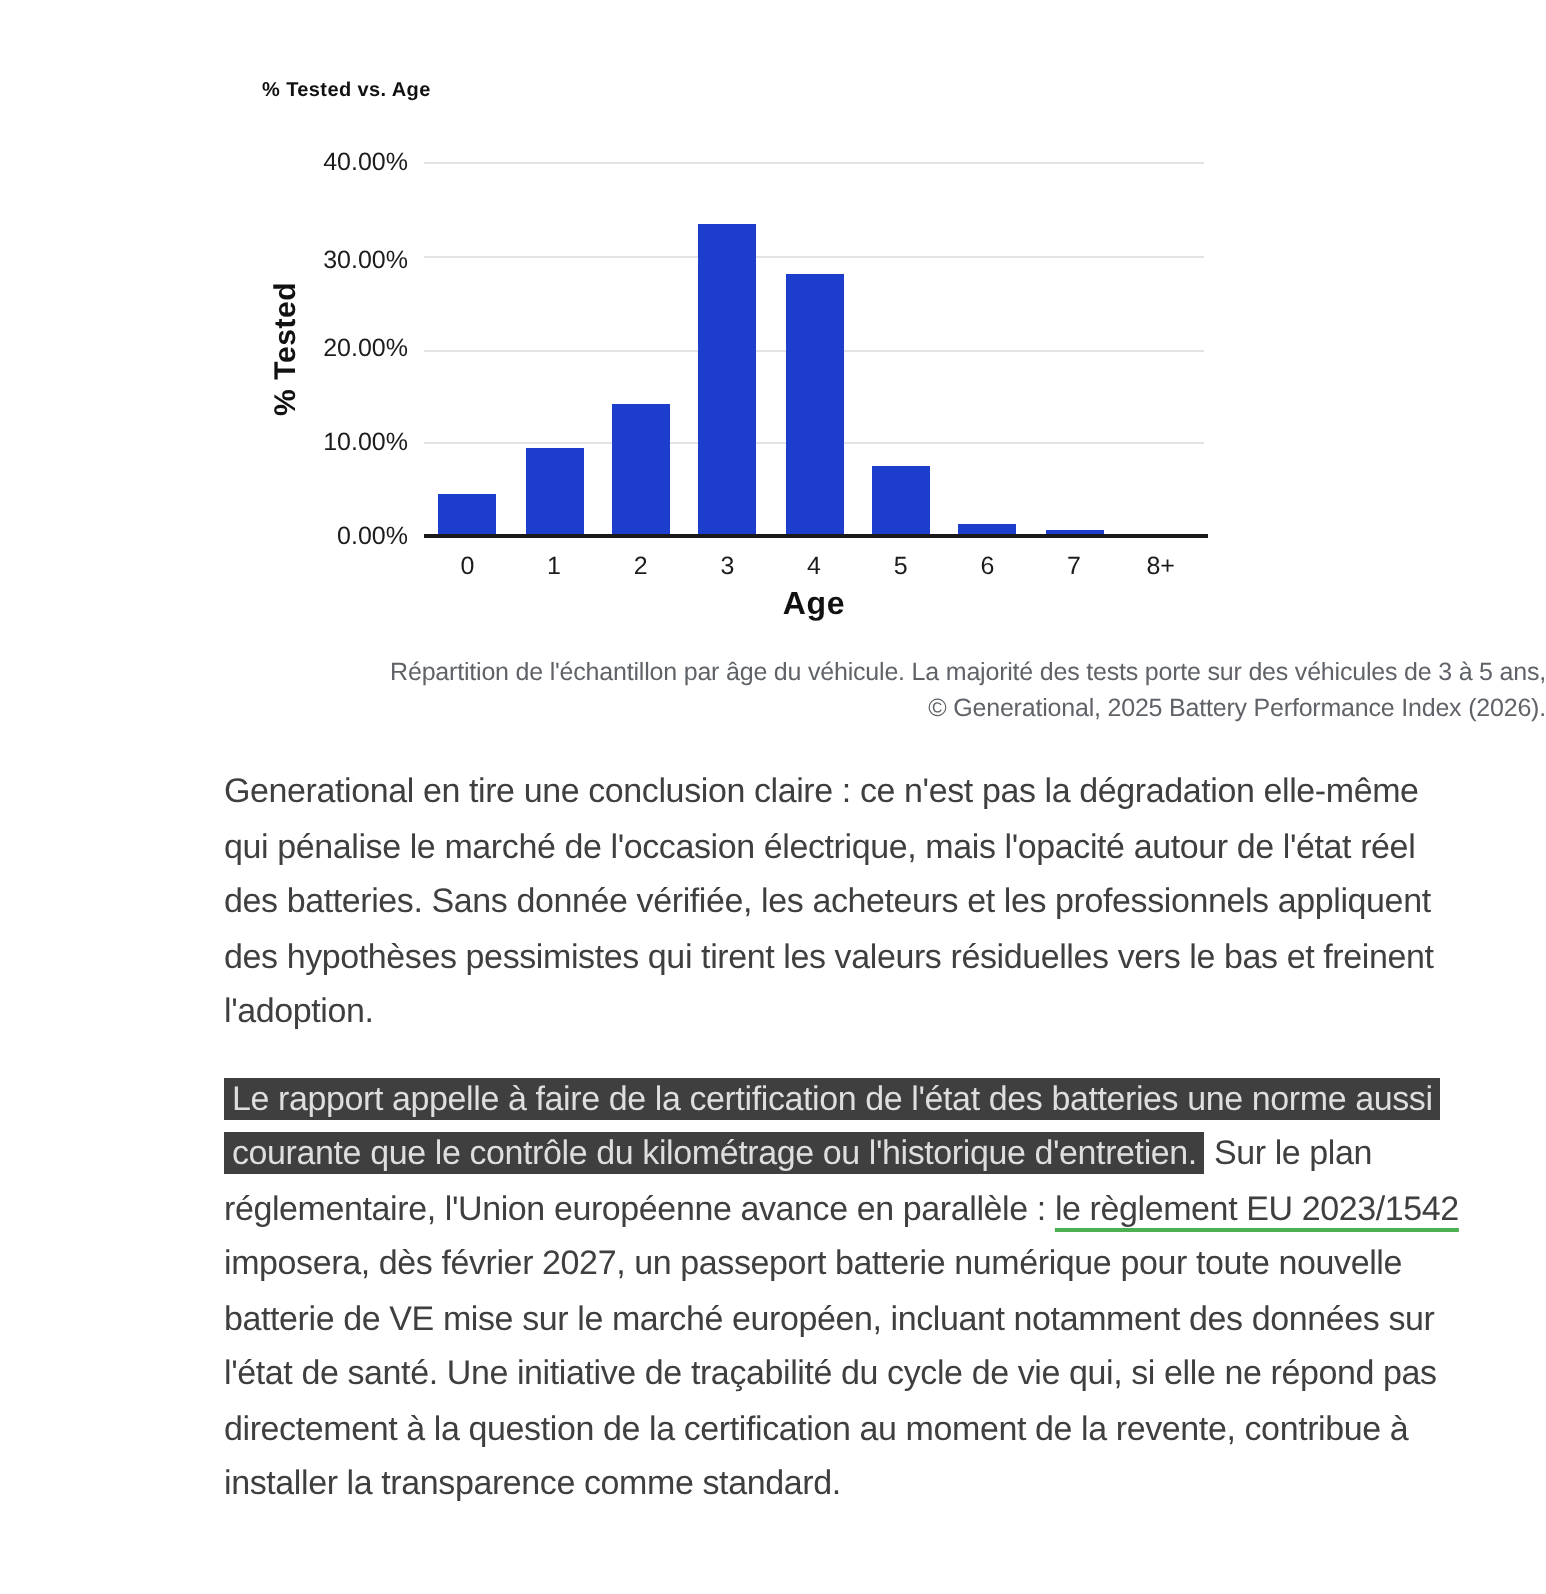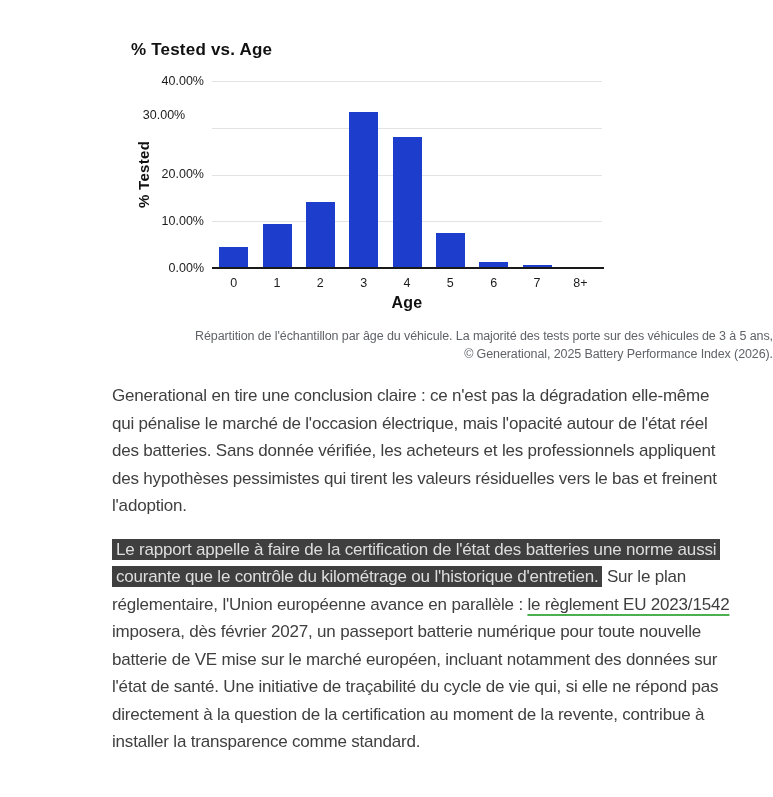--- a/index.html
+++ b/index.html
@@ -8,7 +8,7 @@
 
   
   .figure { position:relative; width:773px; height:318px; }
-  .chart-title { position:absolute; left:131px; top:40px; font-size:17px; font-weight:700; color:#111; letter-spacing:.2px; }
+  .chart-title { position:absolute; left:131px; top:40px; font-size:10px; font-weight:700; color:#111; letter-spacing:.2px; }
   .y-axis-title { position:absolute; left:126px; top:81px; height:187px; width:34px;
                   display:flex; align-items:center; justify-content:center;
                   writing-mode:vertical-rl; transform:rotate(180deg);

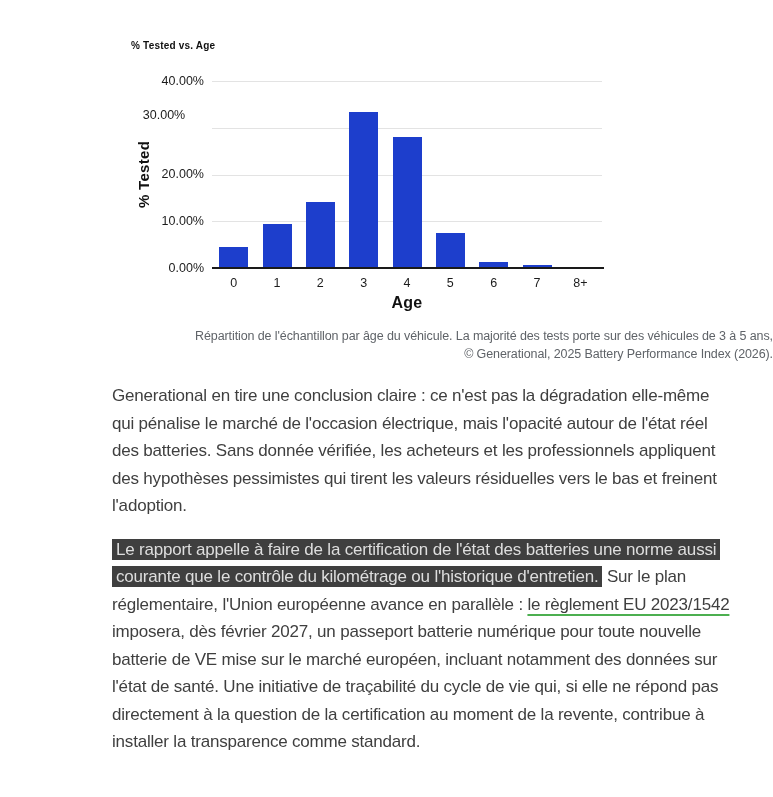--- a/index.html
+++ b/index.html
@@ -43,7 +43,7 @@
   <div class="y-axis-title">% Tested</div>
   <div id="yTicks">
       <div class="y-tick" style="left: 124px; top: 73.5px;">40.00%</div>
-      <div class="y-tick" style="left: 124px; top: 108px; text-align: center;">30.00%</div>
+      <div class="y-tick" style="left: 124px; top: 123px;">30.00%</div>
       <div class="y-tick" style="left: 124px; top: 167px;">20.00%</div>
       <div class="y-tick" style="left: 124px; top: 213.75px;">10.00%</div>
       <div class="y-tick" style="left: 124px; top: 260.5px;">0.00%</div>

